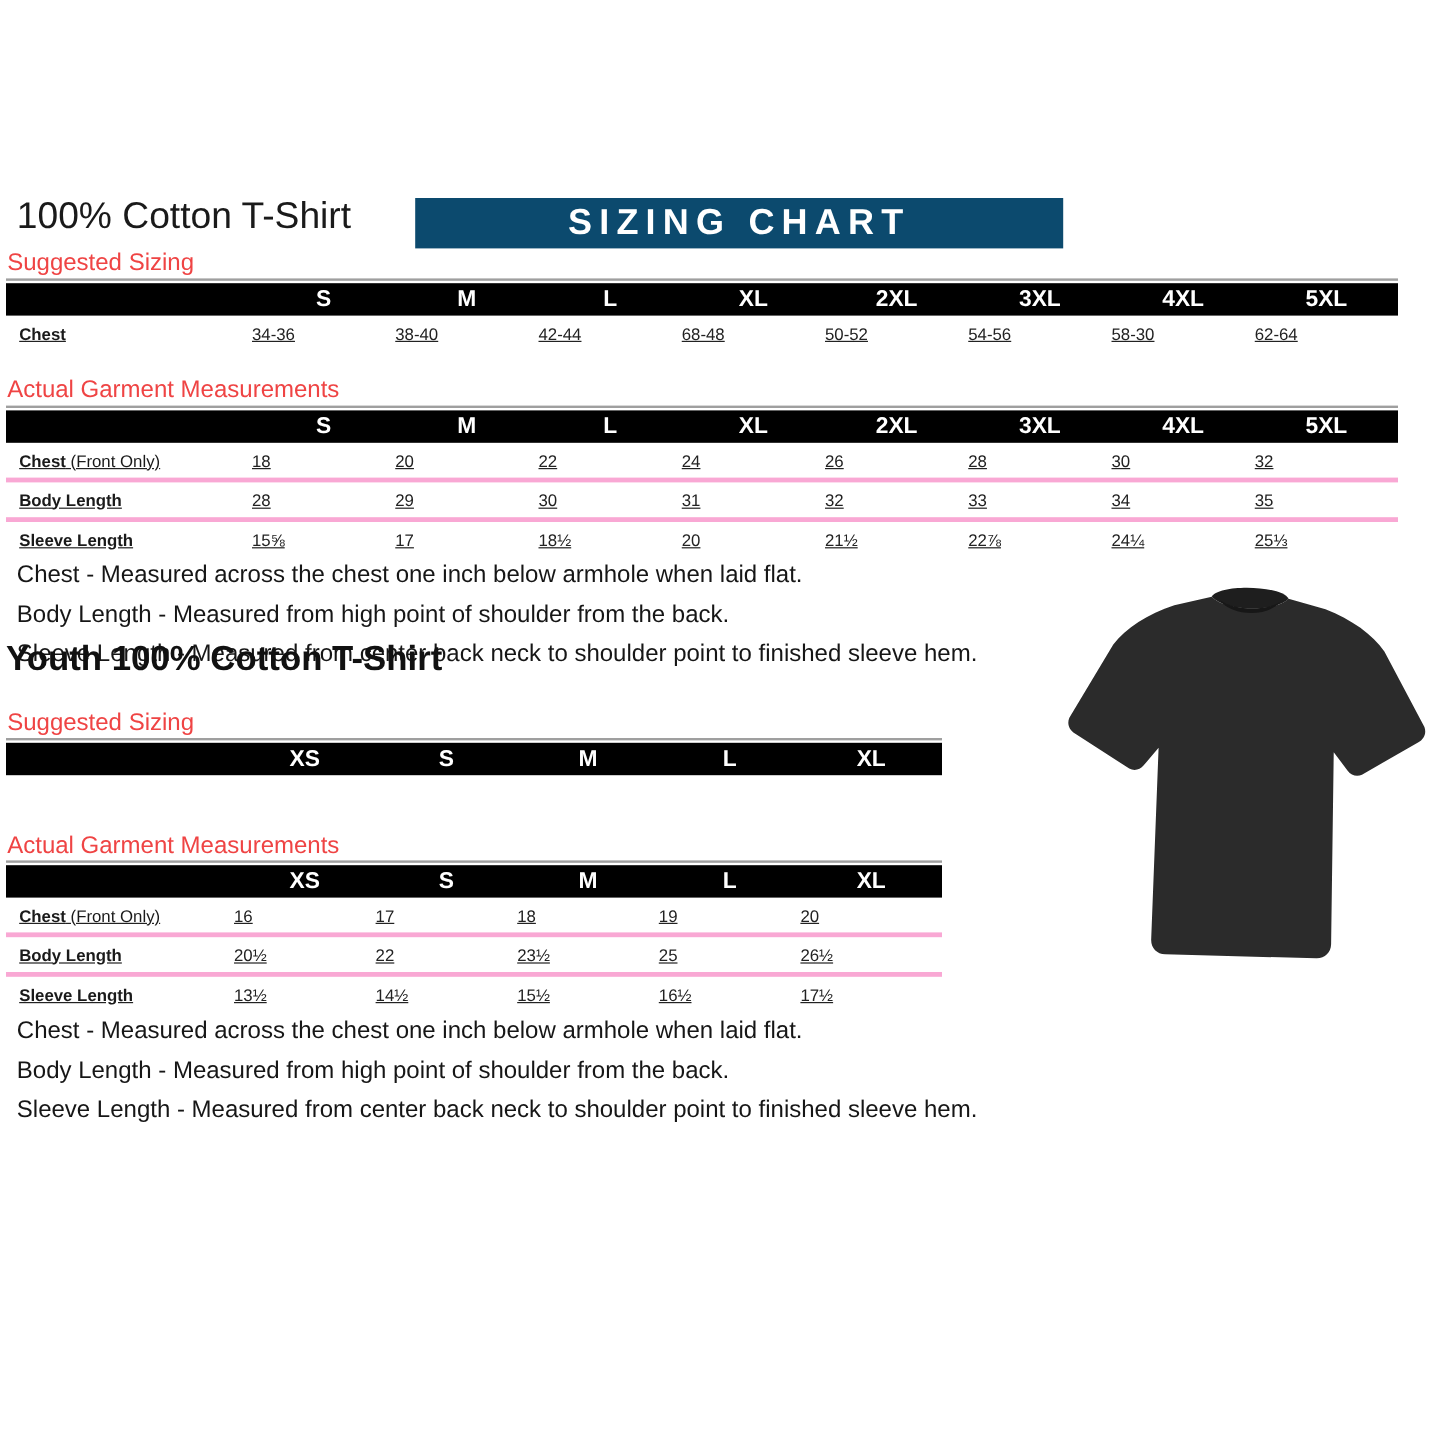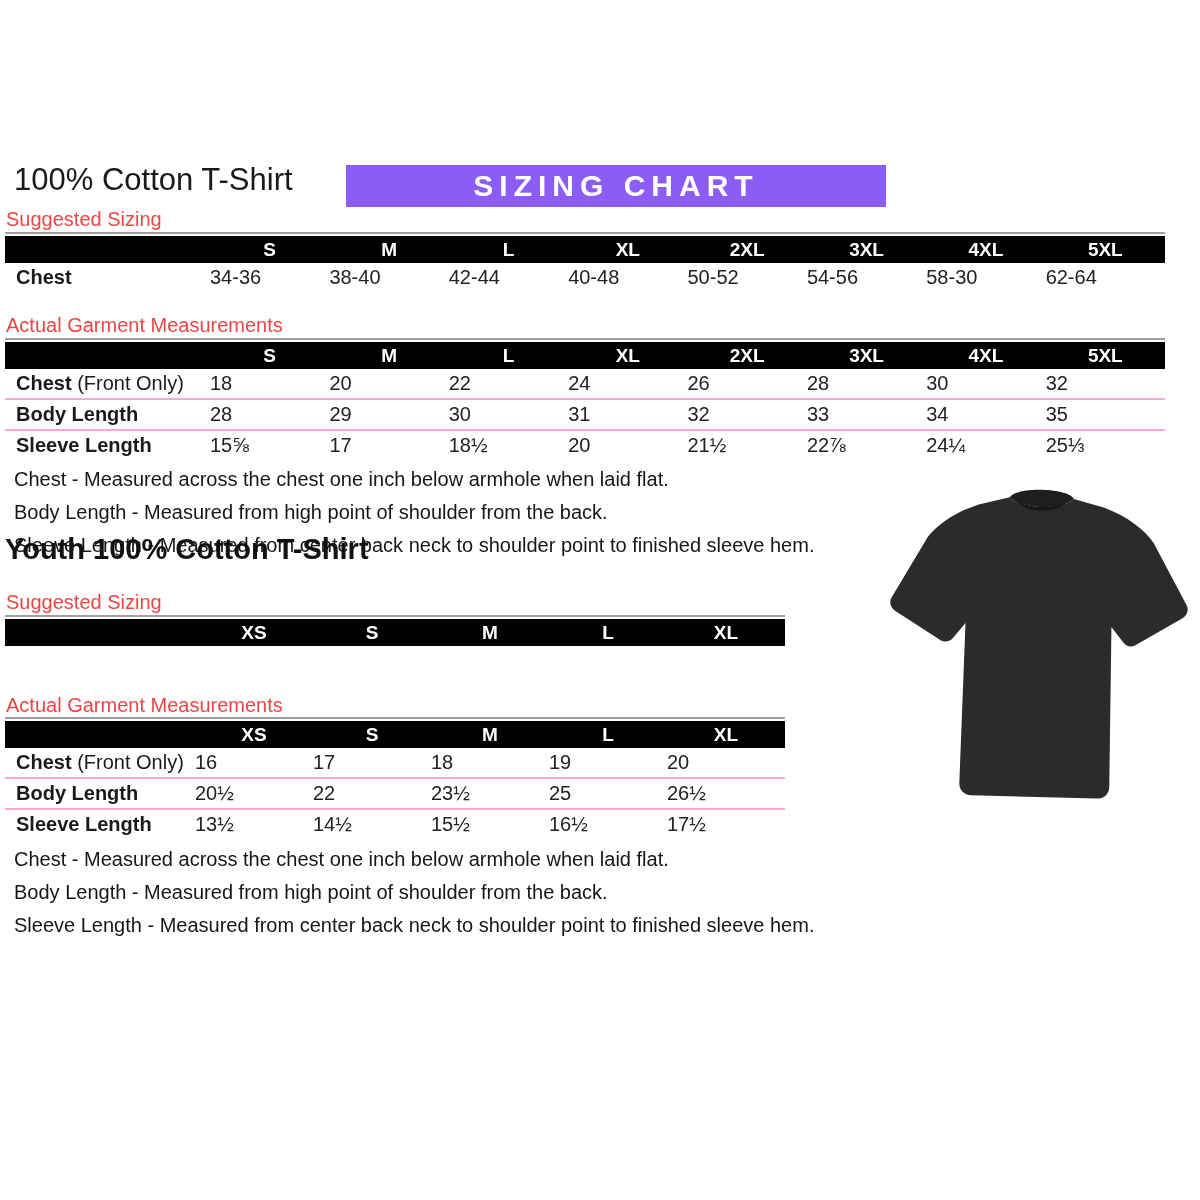--- a/index.html
+++ b/index.html
@@ -7,7 +7,7 @@
   .canvas{position:relative;width:1200px;height:1200px;background:#fff;overflow:hidden;}
 
   .page-title{position:absolute;left:14px;top:162px;font-size:31px;font-weight:400;color:#1a1a1a;white-space:nowrap;}
-  .banner{position:absolute;left:346px;top:165px;width:540px;height:42px;background:#8b5cf6;
+  .banner{position:absolute;left:346px;top:165px;width:540px;height:42px;background:#0c4a6e;
           display:flex;align-items:center;justify-content:center;}
   .banner-text{color:#fff;font-weight:700;font-size:30px;letter-spacing:6px;white-space:nowrap;}
 

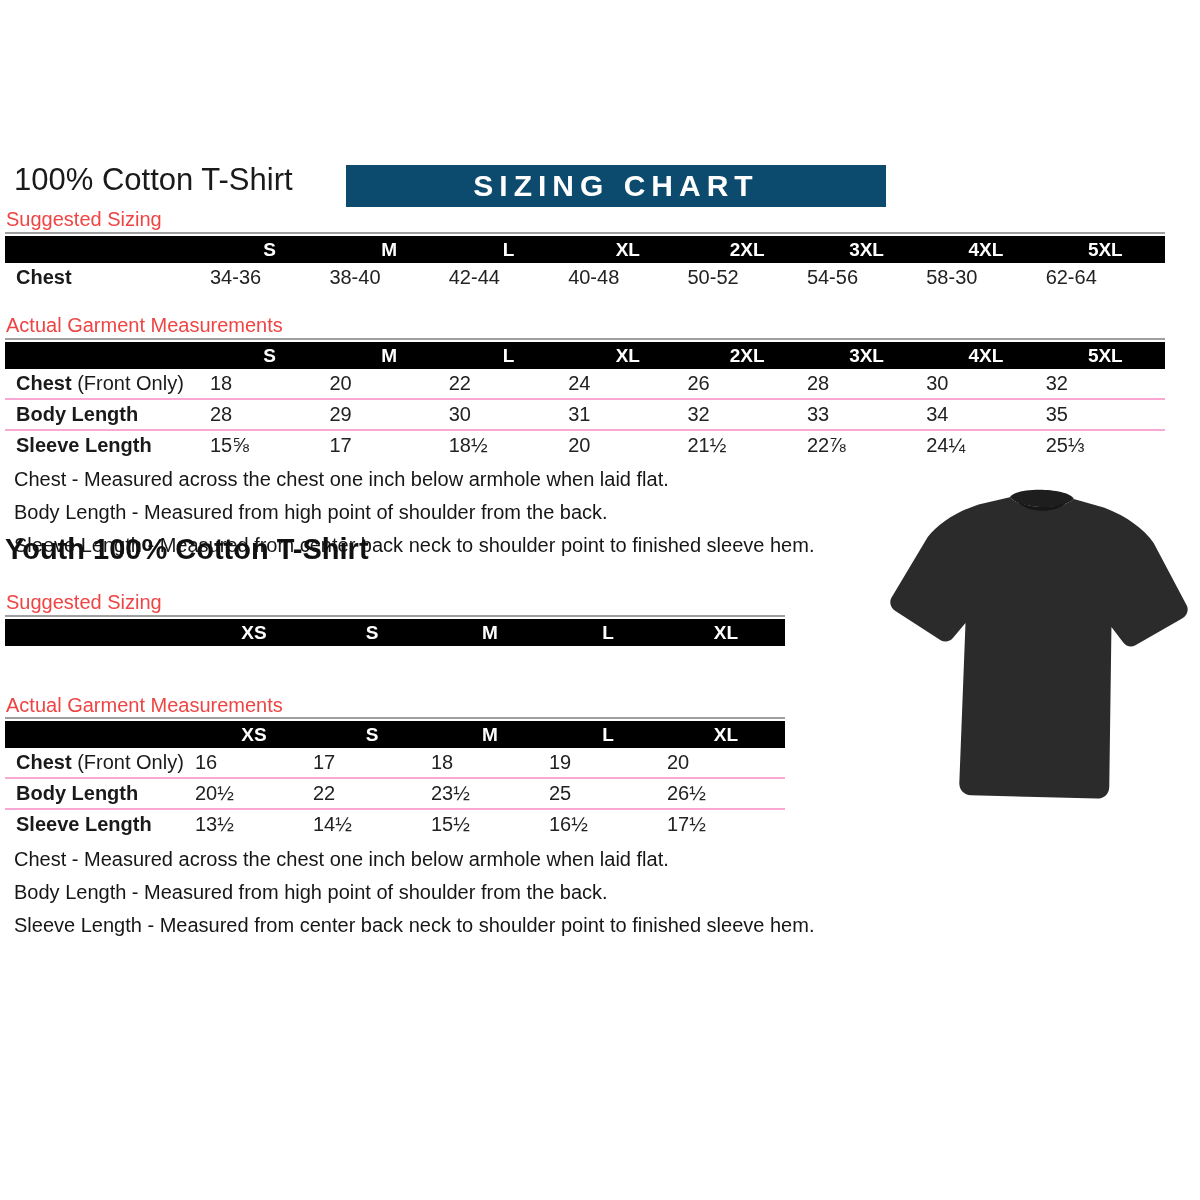--- a/index.html
+++ b/index.html
@@ -19,7 +19,7 @@
           background:#000;height:27px;align-items:center;}
   .t-col{color:#fff;font-weight:700;font-size:19px;text-align:center;}
   .t-row{display:grid;grid-template-columns:var(--labelw) repeat(var(--ncols),1fr);
-         height:29px;align-items:center;font-size:20px;color:#222;}
+         height:29px;align-items:center;font-size:14px;color:#222;text-decoration:underline;}
   .t-row + .t-row{border-top:2px solid #f9a8d4;}
   .t-label{padding-left:11px;font-weight:700;white-space:nowrap;color:#1a1a1a;}
   .t-label .suffix{font-weight:400;}

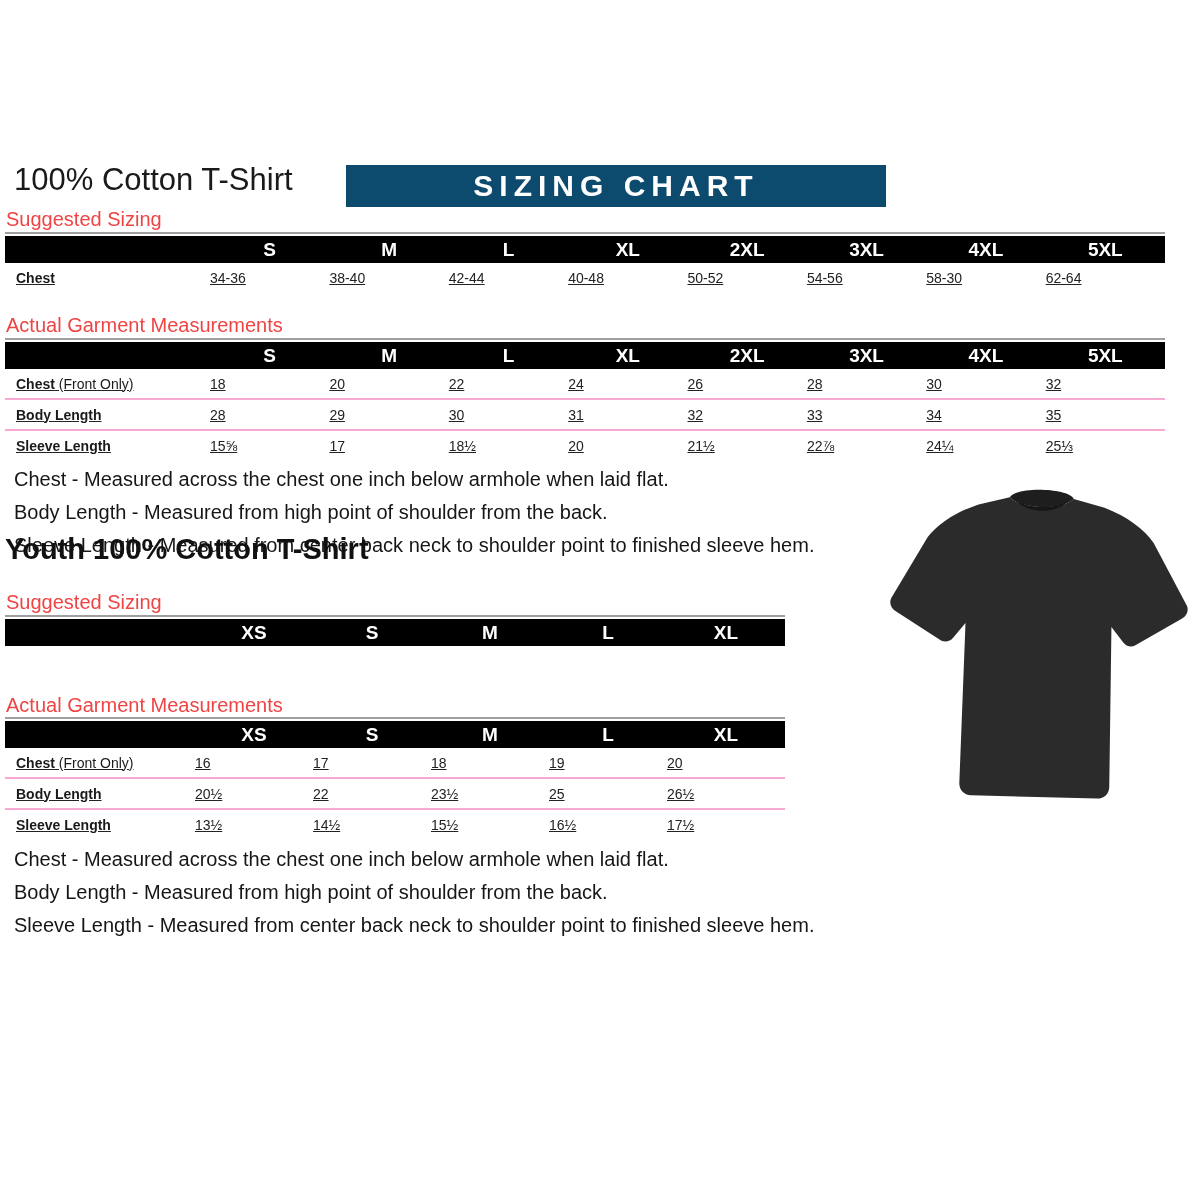--- a/index.html
+++ b/index.html
@@ -64,7 +64,7 @@
         <div class="t-val">34-36</div>
         <div class="t-val">38-40</div>
         <div class="t-val">42-44</div>
-        <div class="t-val">40-48</div>
+        <div class="t-val">68-48</div>
         <div class="t-val">50-52</div>
         <div class="t-val">54-56</div>
         <div class="t-val">58-30</div>

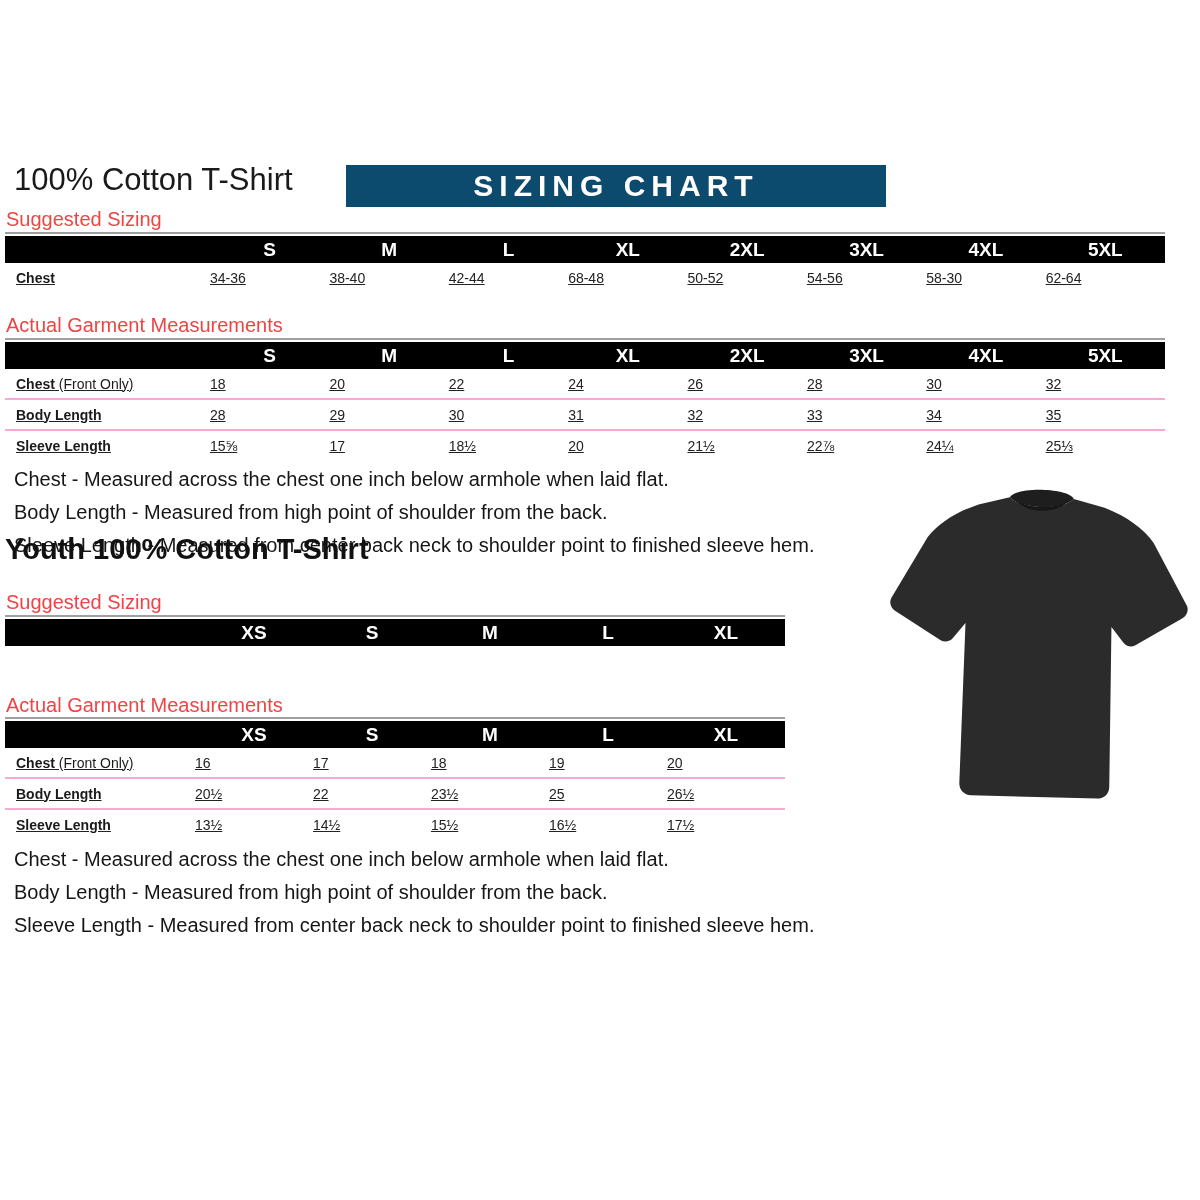--- a/index.html
+++ b/index.html
@@ -20,7 +20,7 @@
   .t-col{color:#fff;font-weight:700;font-size:19px;text-align:center;}
   .t-row{display:grid;grid-template-columns:var(--labelw) repeat(var(--ncols),1fr);
          height:29px;align-items:center;font-size:14px;color:#222;text-decoration:underline;}
-  .t-row + .t-row{border-top:2px solid #f9a8d4;}
+  .t-row + .t-row{border-top:4px solid #f9a8d4;}
   .t-label{padding-left:11px;font-weight:700;white-space:nowrap;color:#1a1a1a;}
   .t-label .suffix{font-weight:400;}
   .t-val{text-align:left;}

